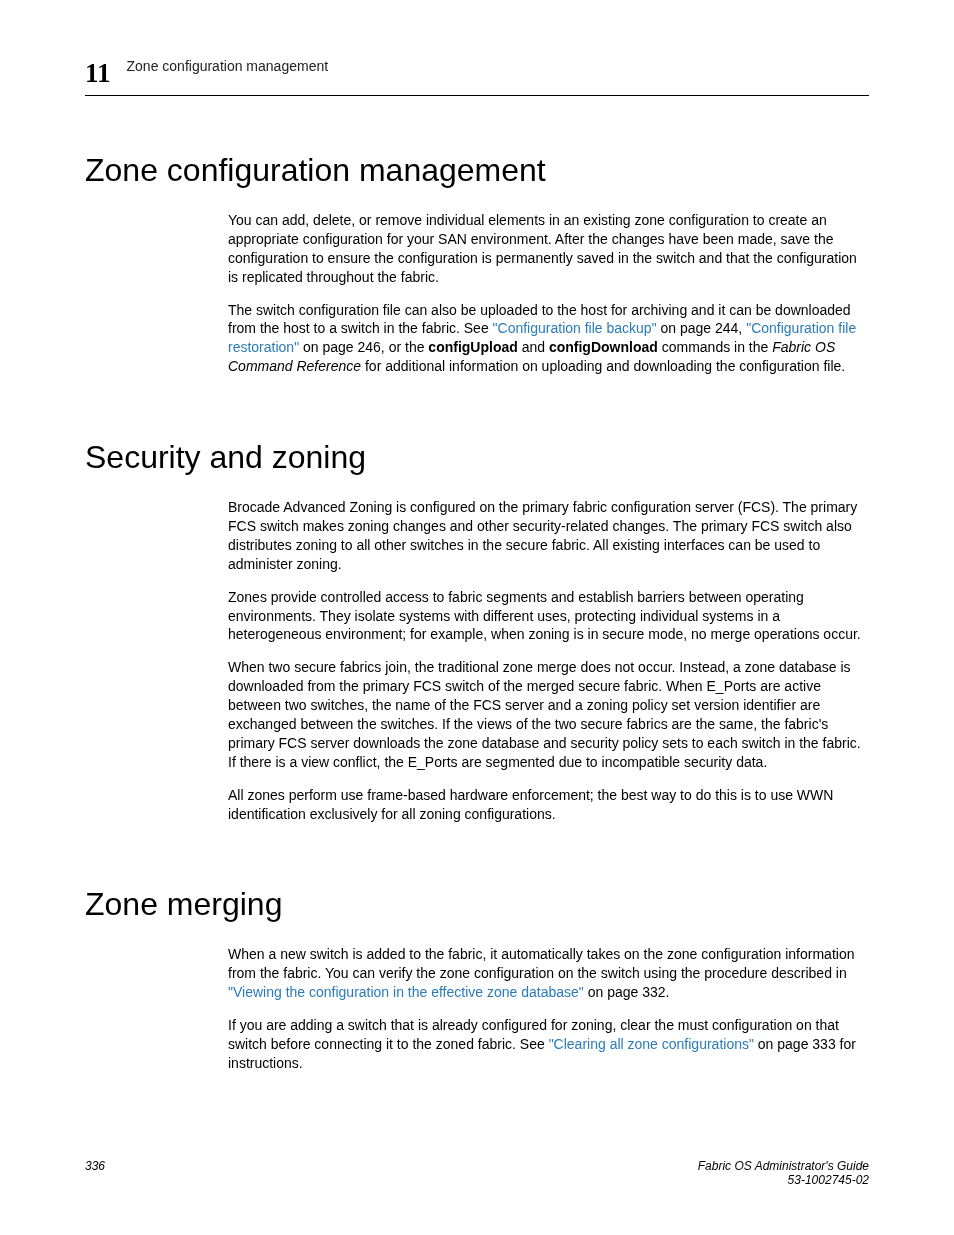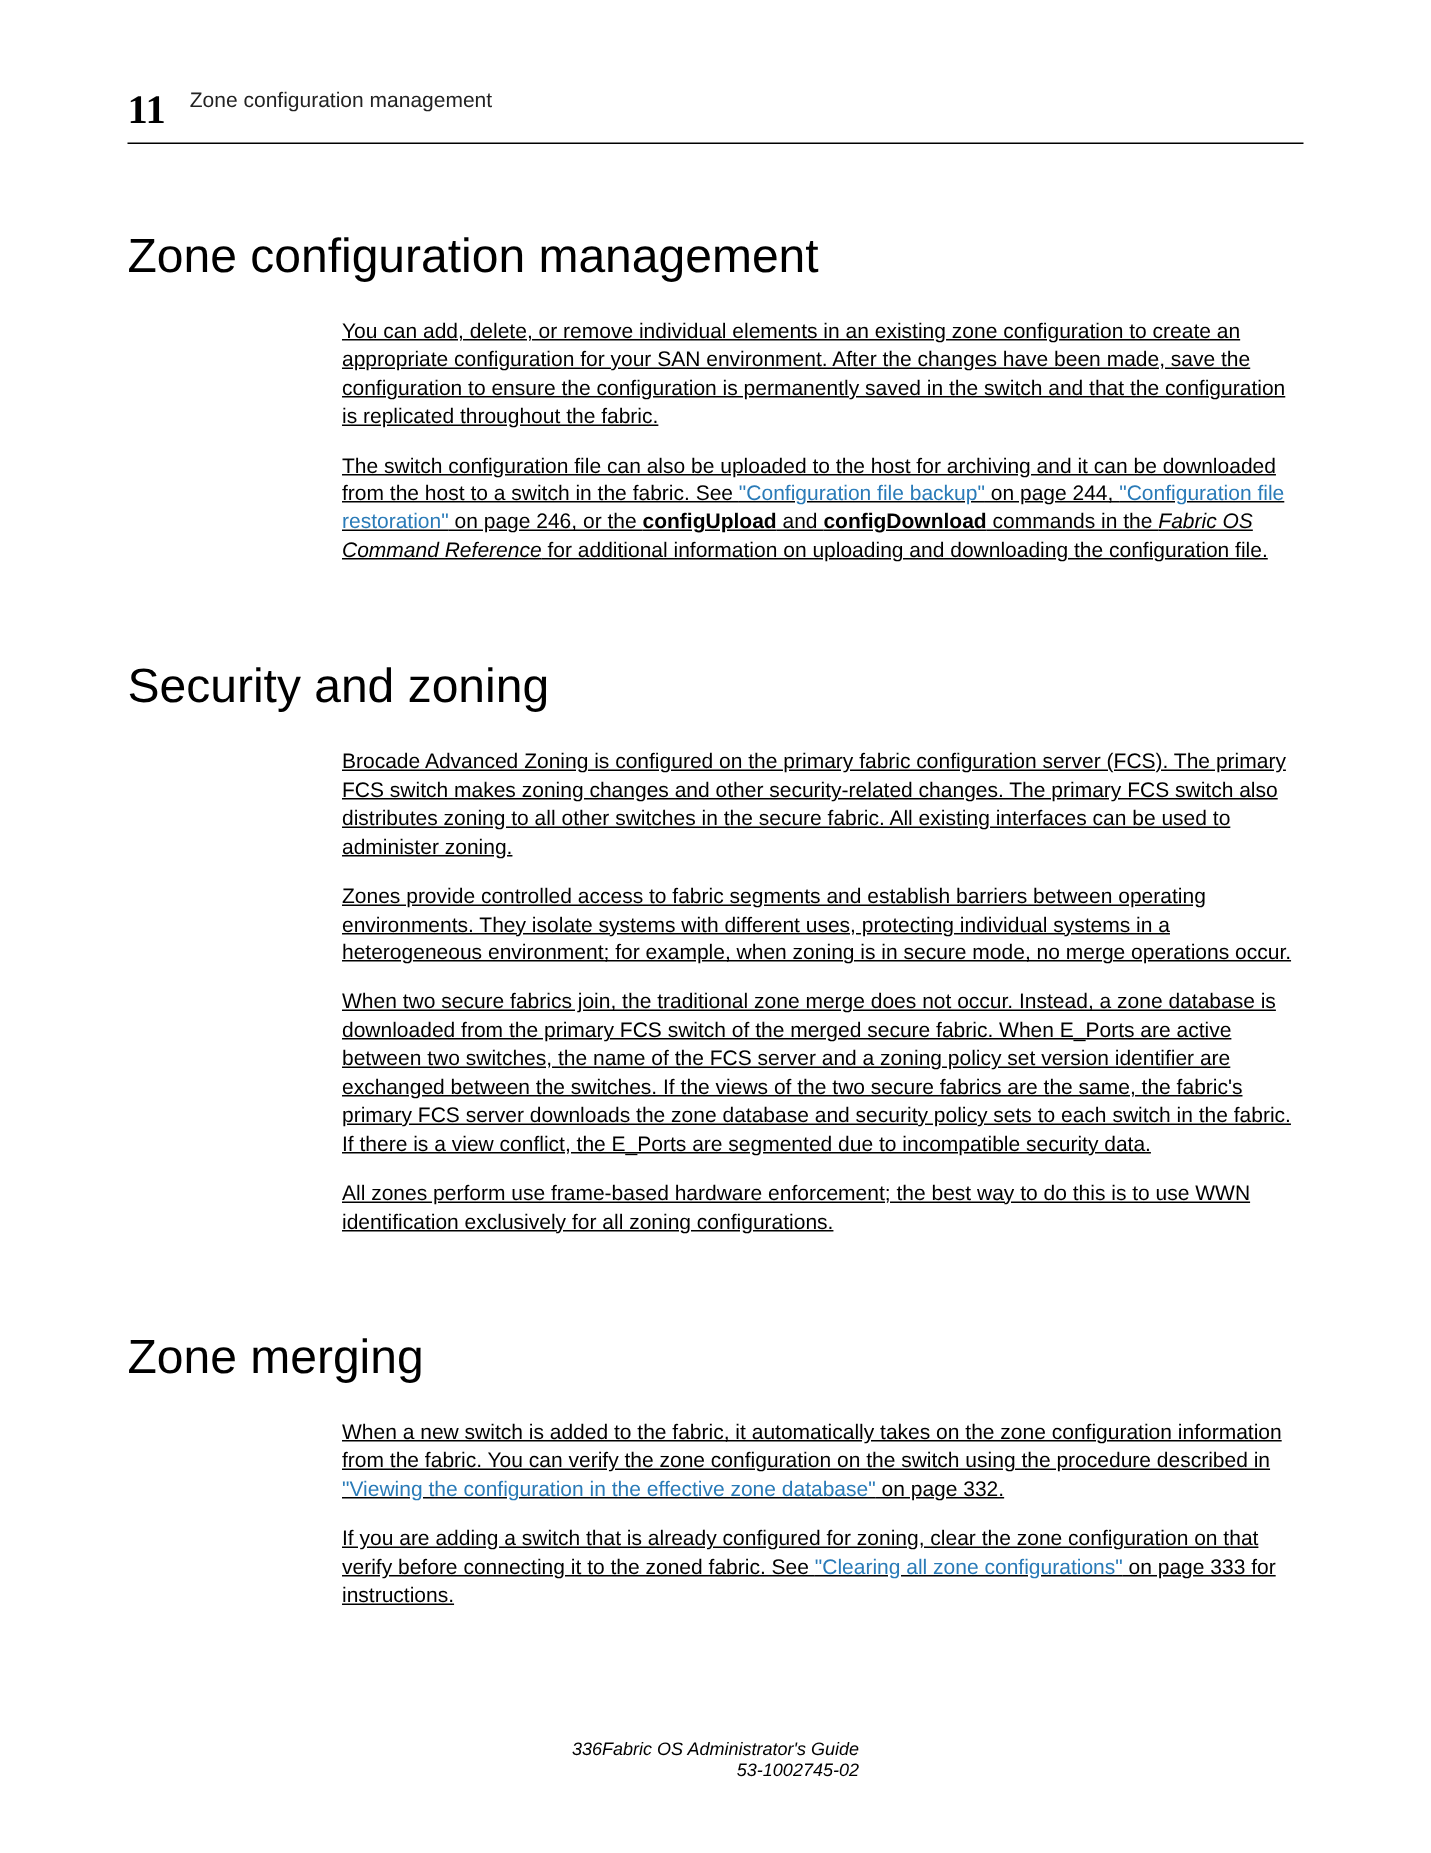--- a/index.html
+++ b/index.html
@@ -46,7 +46,6 @@
       line-height: 1.35;
       margin-bottom: 14px;
       color: #000;
-      text-decoration: underline;
     }
     .section-gap { margin-top: 63px; }
     a.link { color: #2a7bb8; text-decoration: none; }

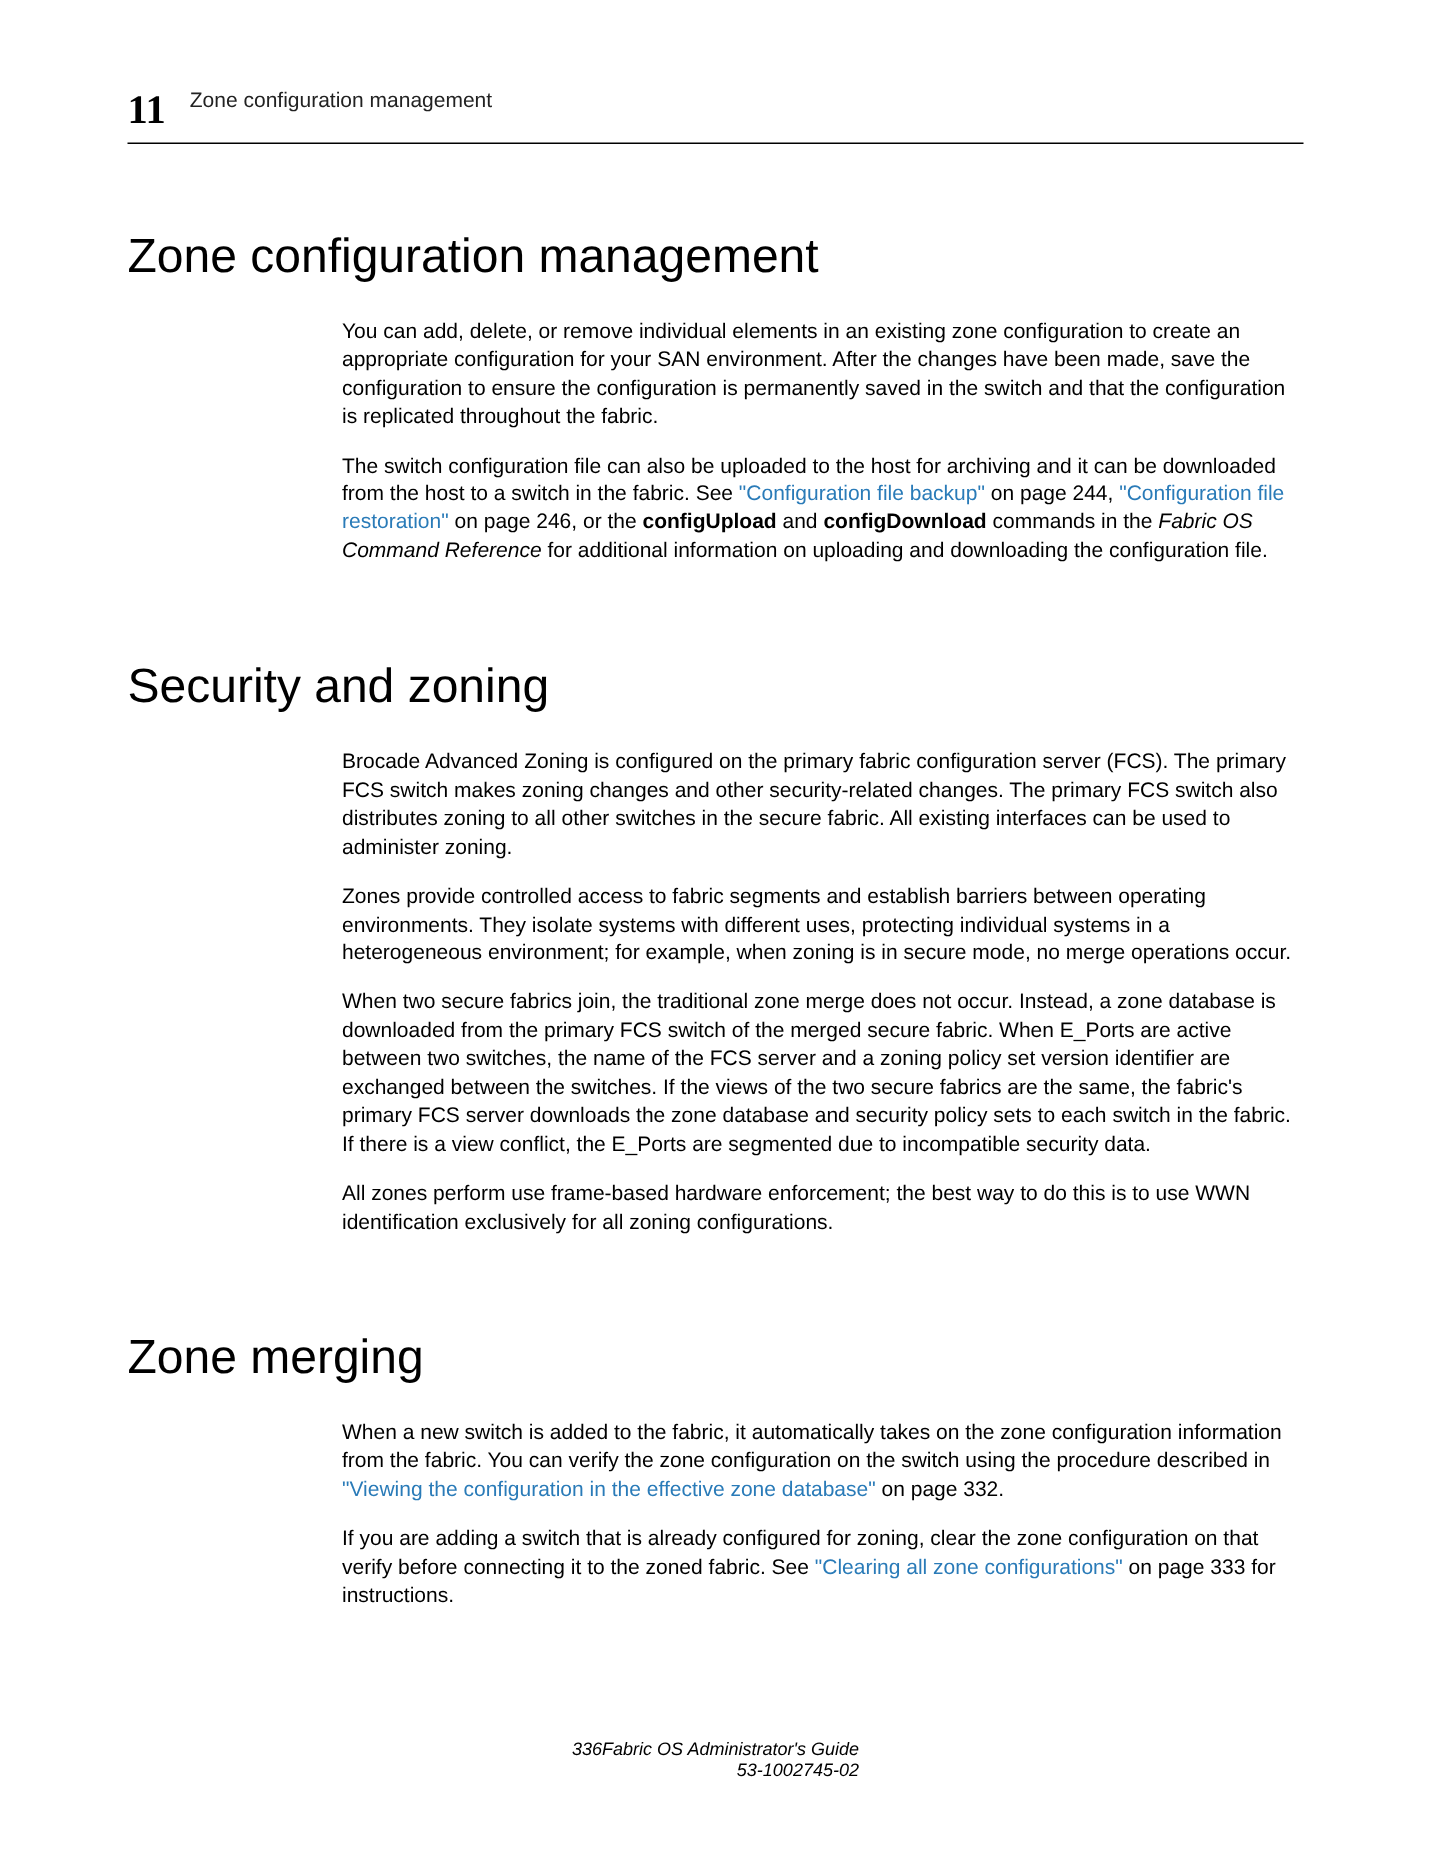--- a/index.html
+++ b/index.html
@@ -94,7 +94,7 @@
     <span>When a new switch is added to the fabric, it automatically takes on the zone configuration information from the fabric. You can verify the zone configuration on the switch using the procedure described in </span><a class="link">"Viewing the configuration in the effective zone database"</a><span> on page 332.</span>
   </p>
   <p class="body">
-    <span>If you are adding a switch that is already configured for zoning, clear the zone configuration on that verify before connecting it to the zoned fabric. See </span><a class="link">"Clearing all zone configurations"</a><span> on page 333 for instructions.</span>
+    <span>If you are adding a switch that is already configured for zoning, clear the must configuration on that switch before connecting it to the zoned fabric. See </span><a class="link">"Clearing all zone configurations"</a><span> on page 333 for instructions.</span>
   </p>
 </div>
 

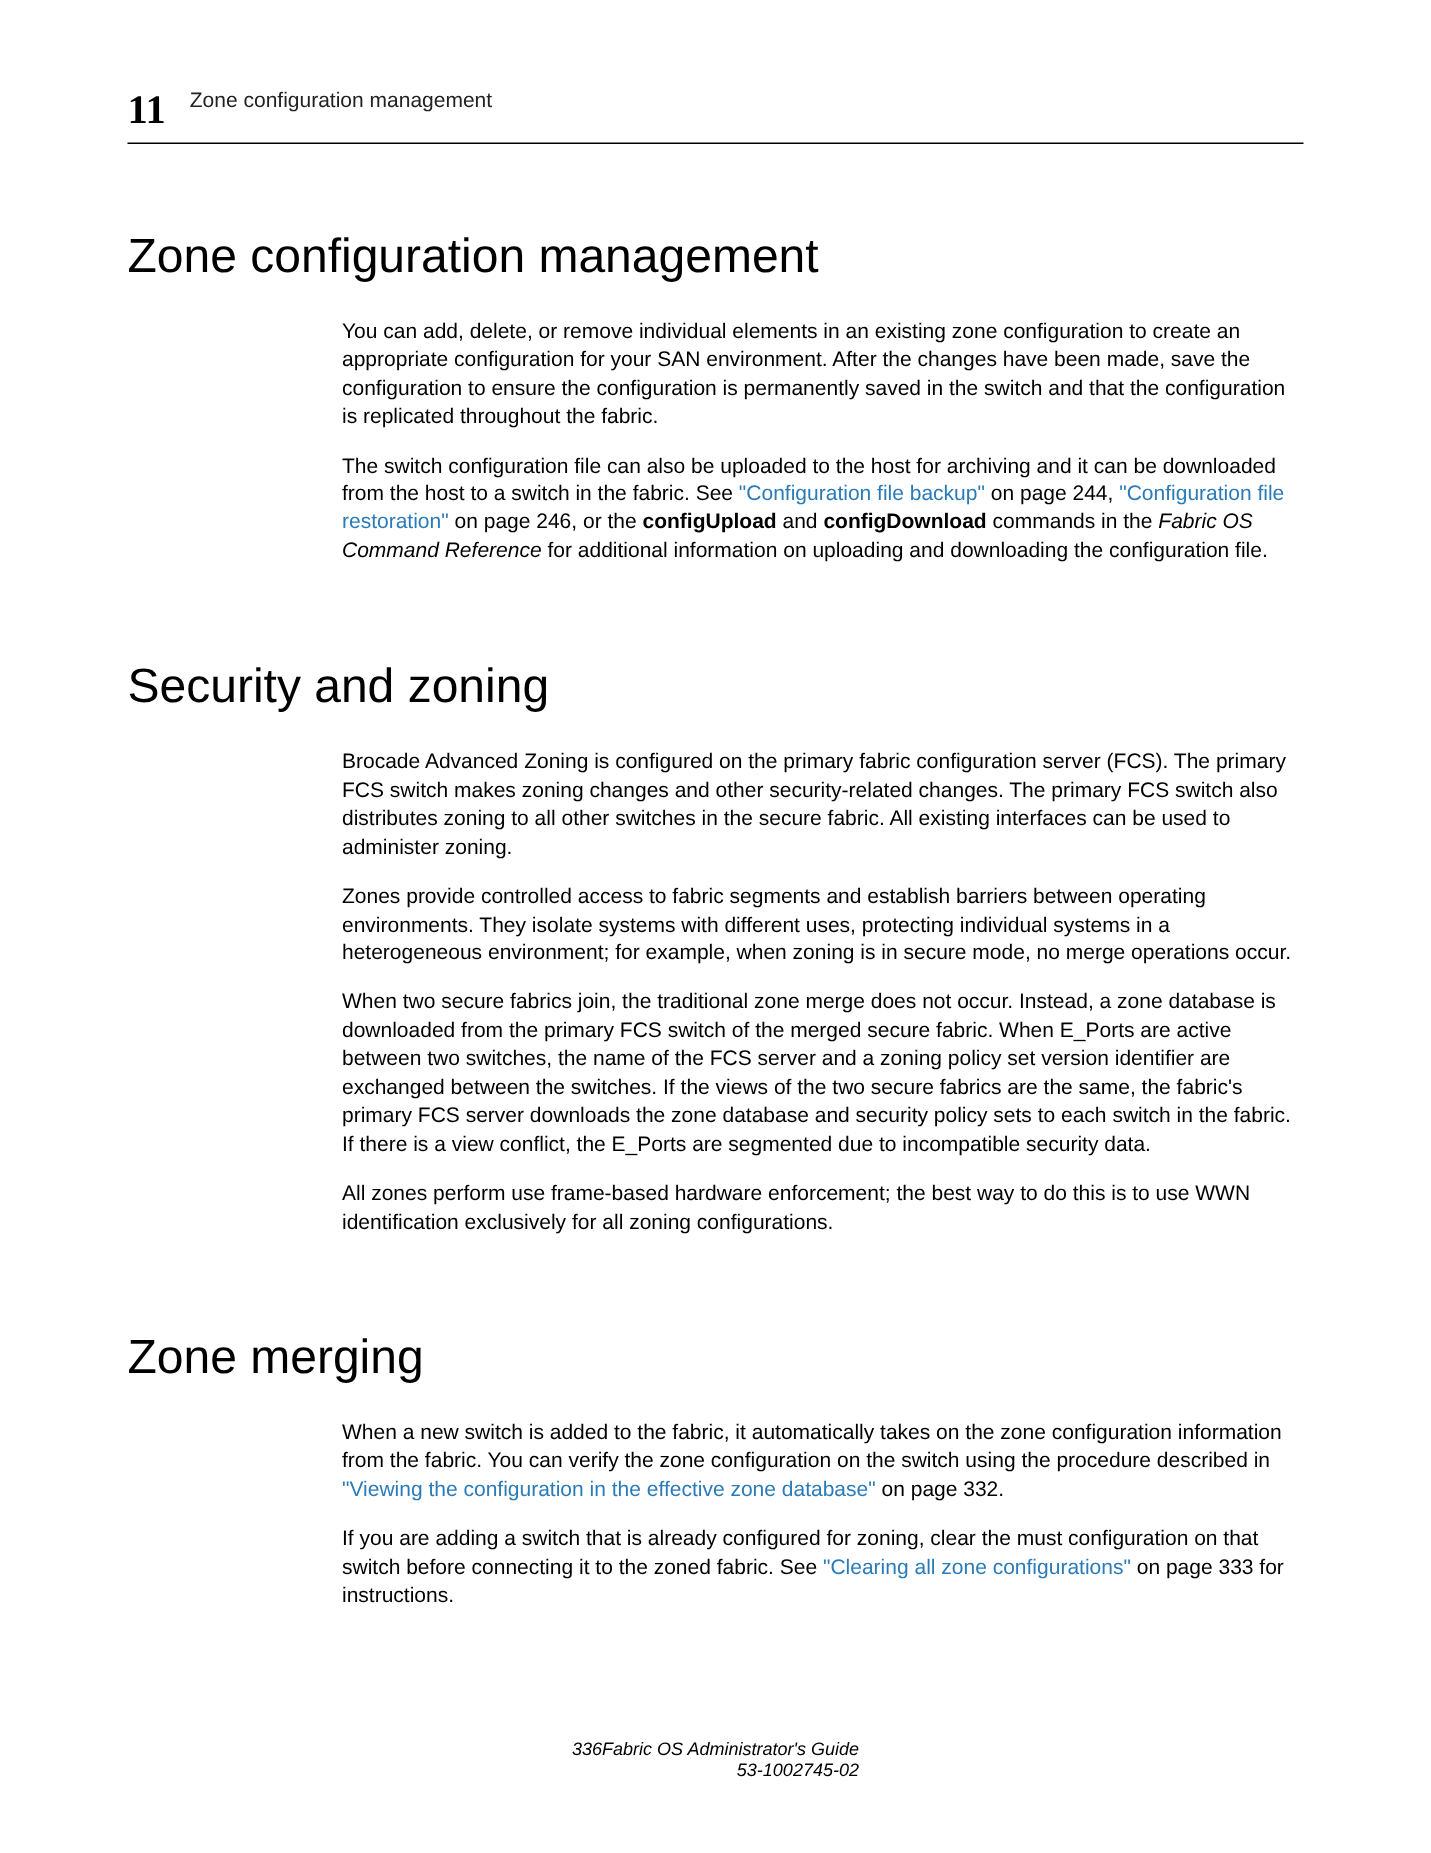--- a/index.html
+++ b/index.html
@@ -57,7 +57,7 @@
       left: 85px;
       right: 85px;
       display: flex;
-      justify-content: center;
+      justify-content: space-between;
       font-size: 12px;
       font-style: italic;
       color: #000;

